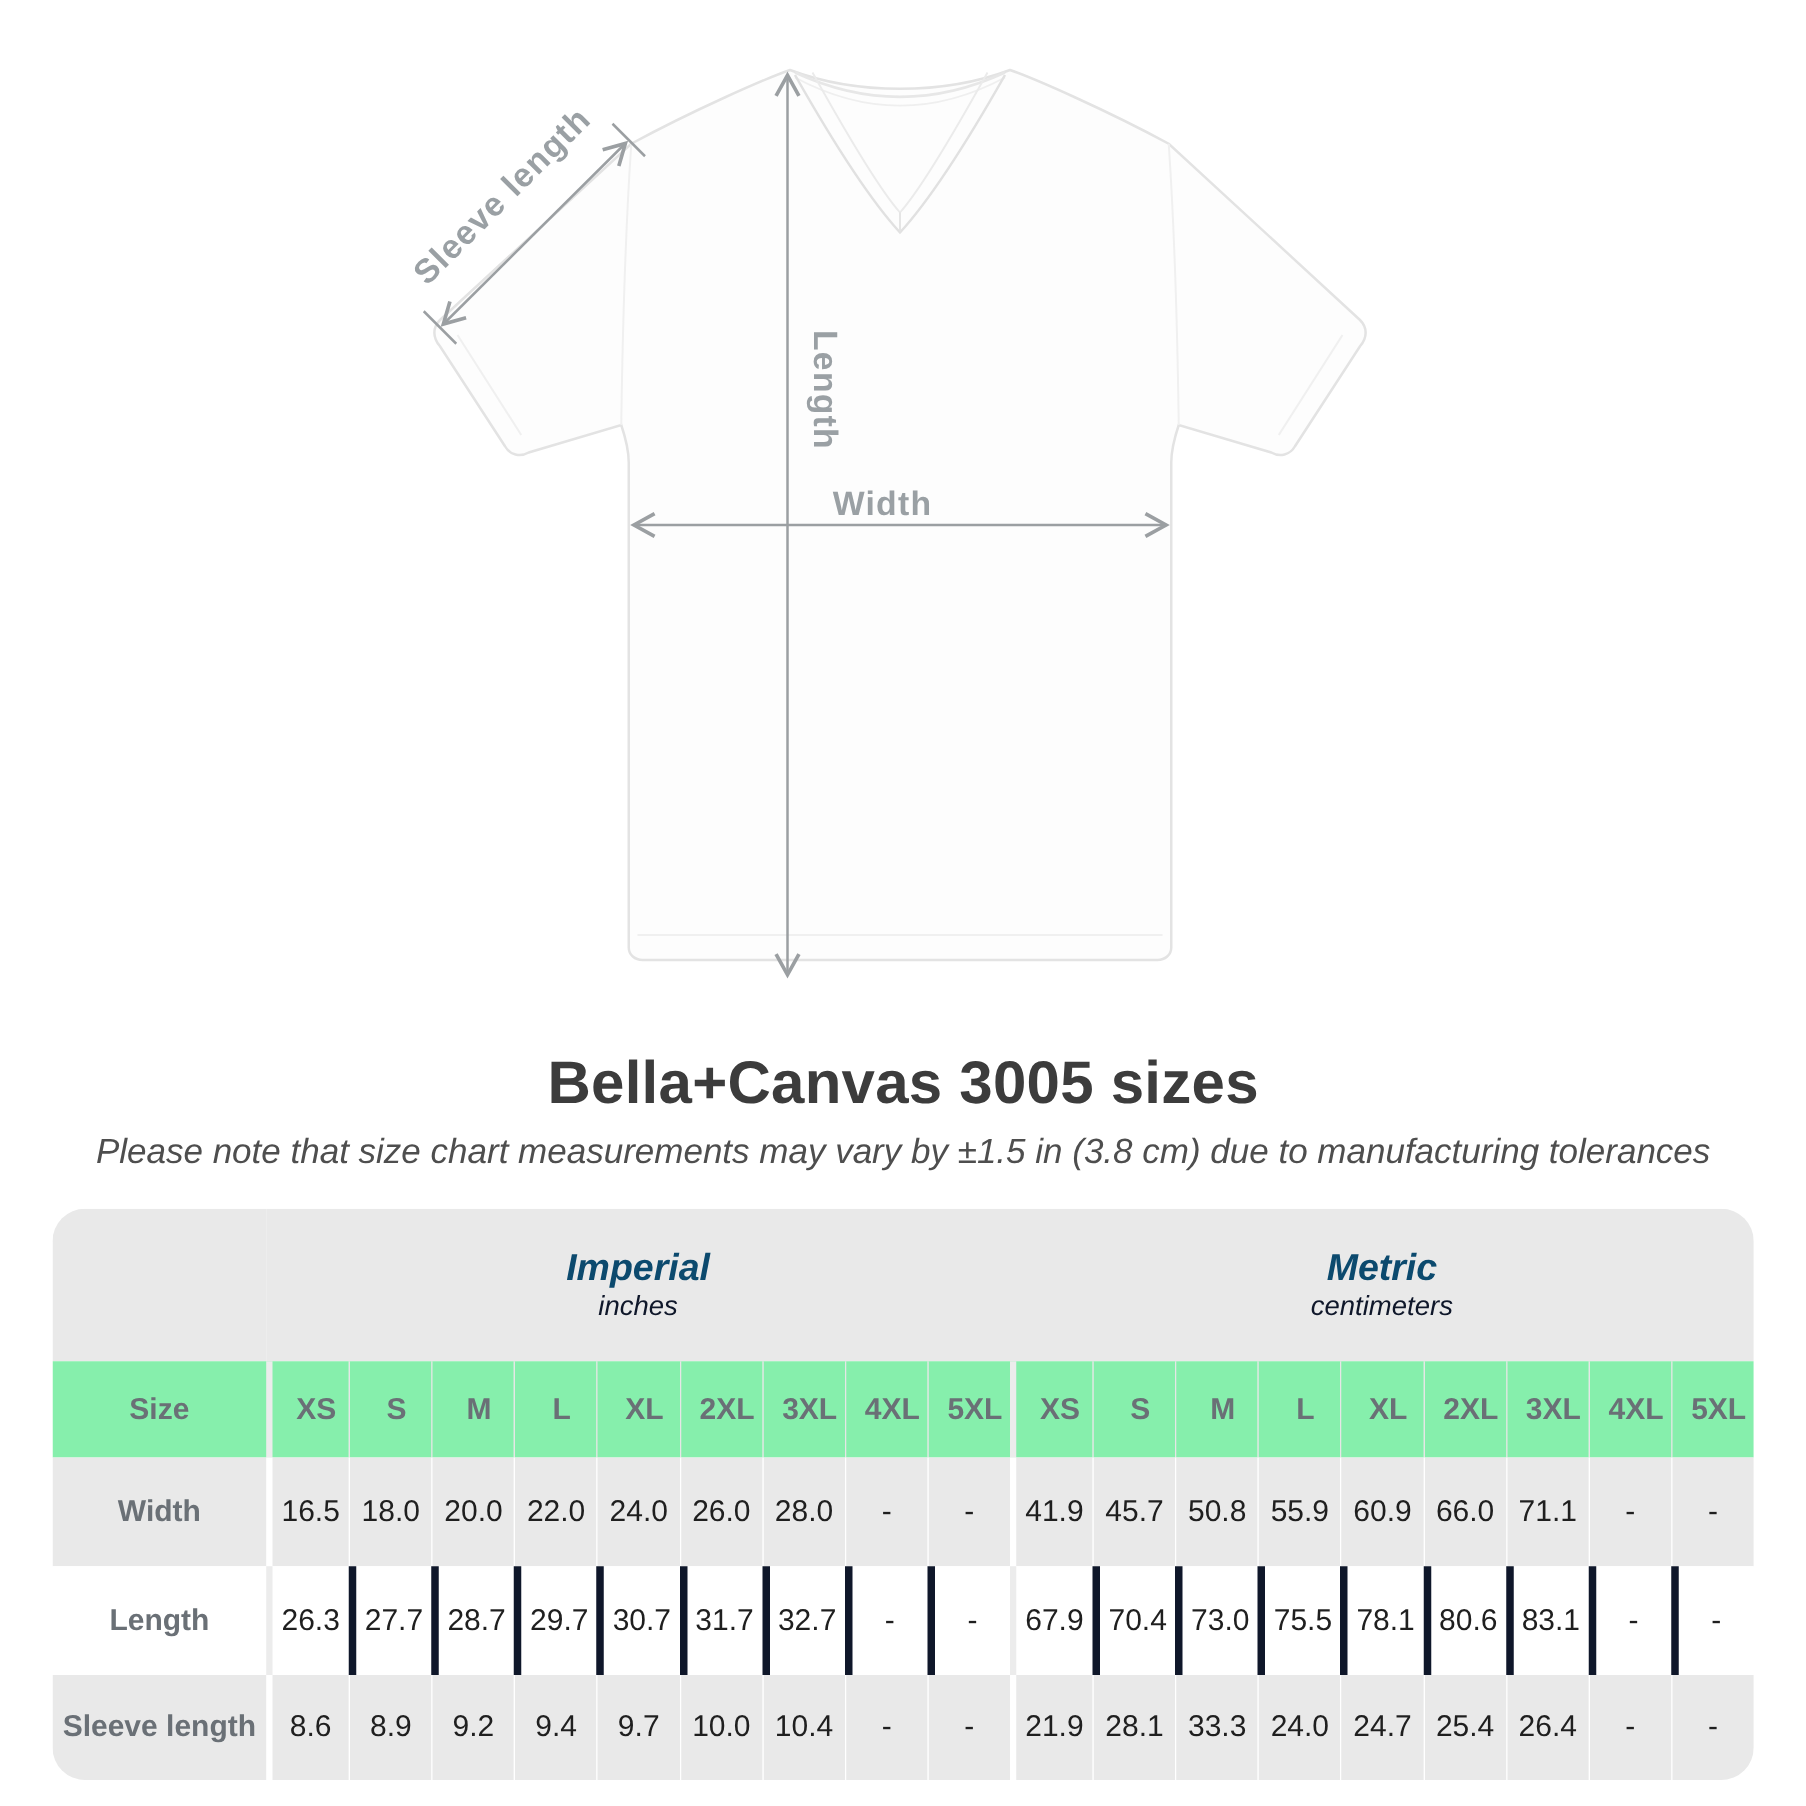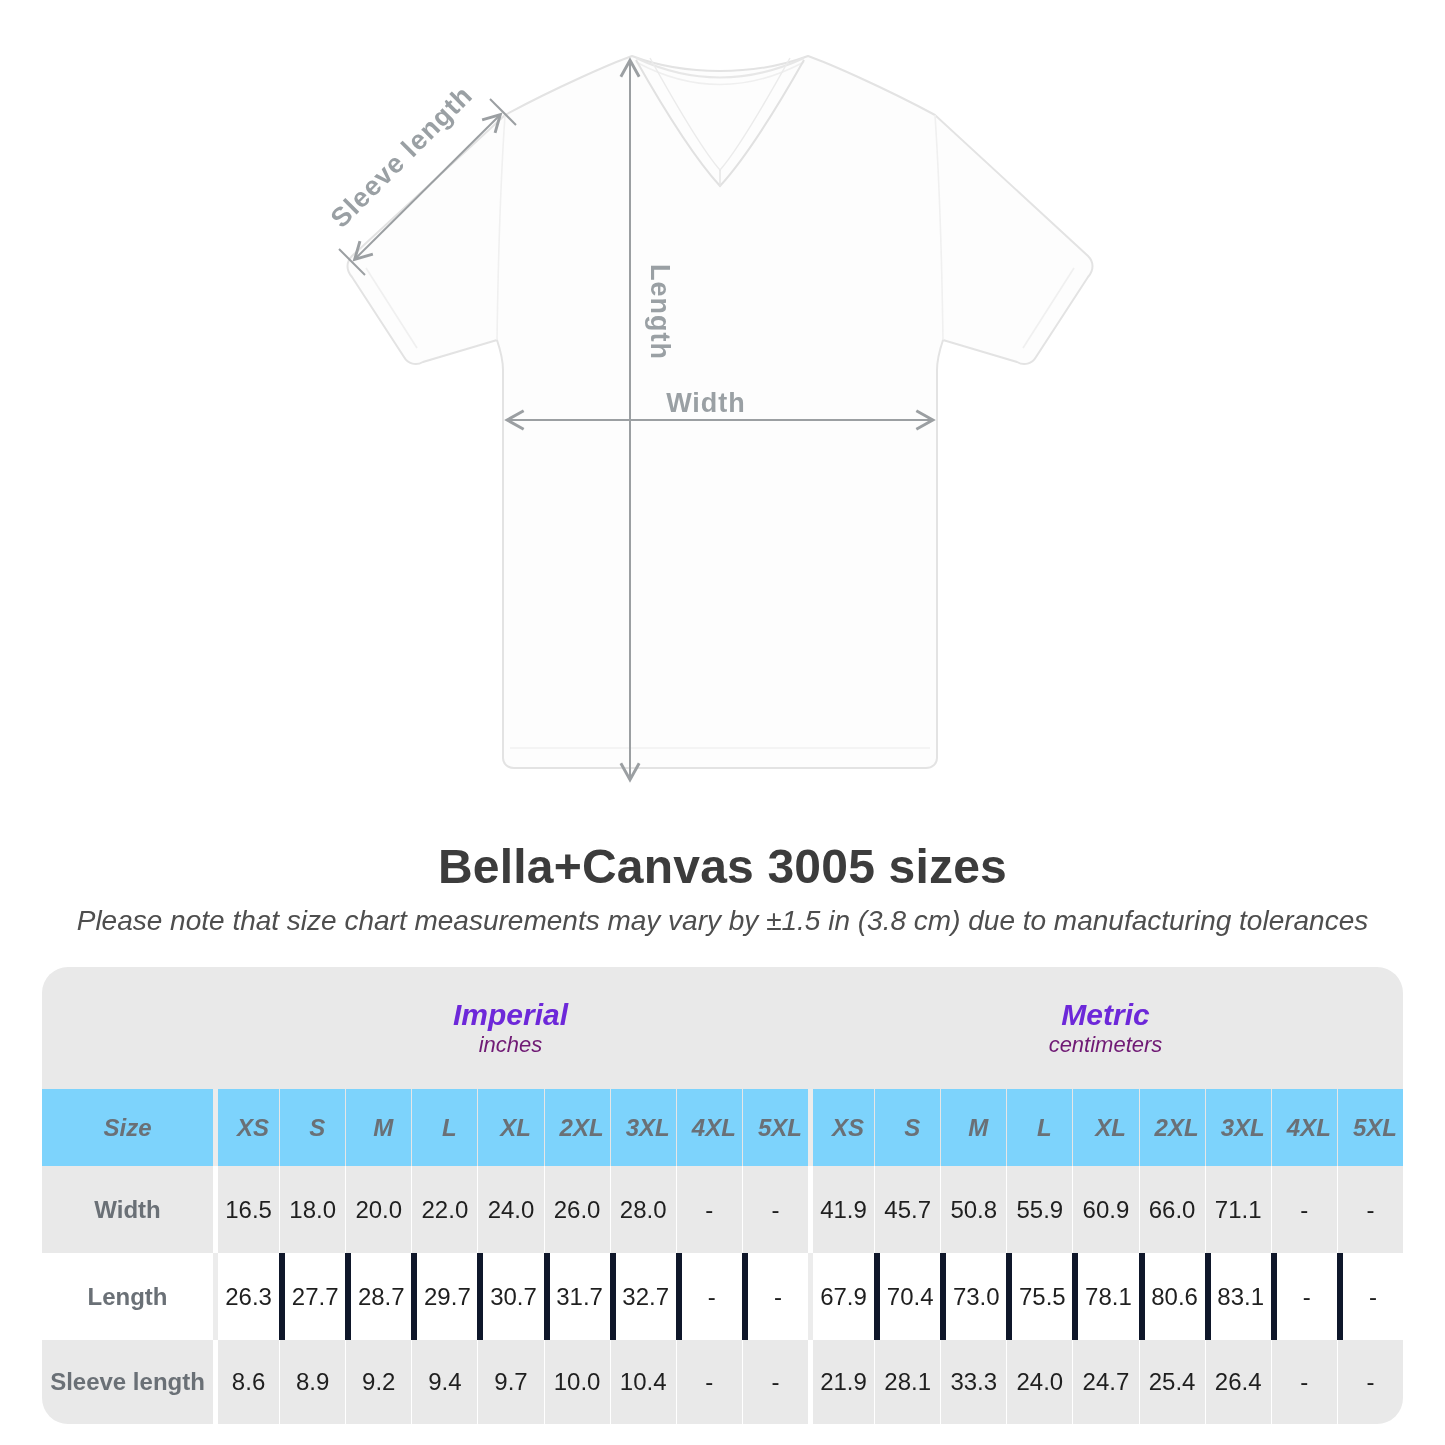--- a/index.html
+++ b/index.html
@@ -26,7 +26,7 @@
     width:100%; border-collapse:separate; border-spacing:0; table-layout:fixed;
   }
   tr.unit-row td { background:#e9e9e9; height:120px; vertical-align:middle; text-align:center; }
-  .unit-title { font-size:30px; font-weight:bold; font-style:italic; color:#6d28d9; }
+  .unit-title { font-size:30px; font-weight:bold; font-style:italic; color:#0c4a6e; }
   .unit-sub   { font-size:22px; font-style:italic; color:#701a75; }
 
   tr.size-row td { height:75px; background:#7dd3fc;font-style:italic; }

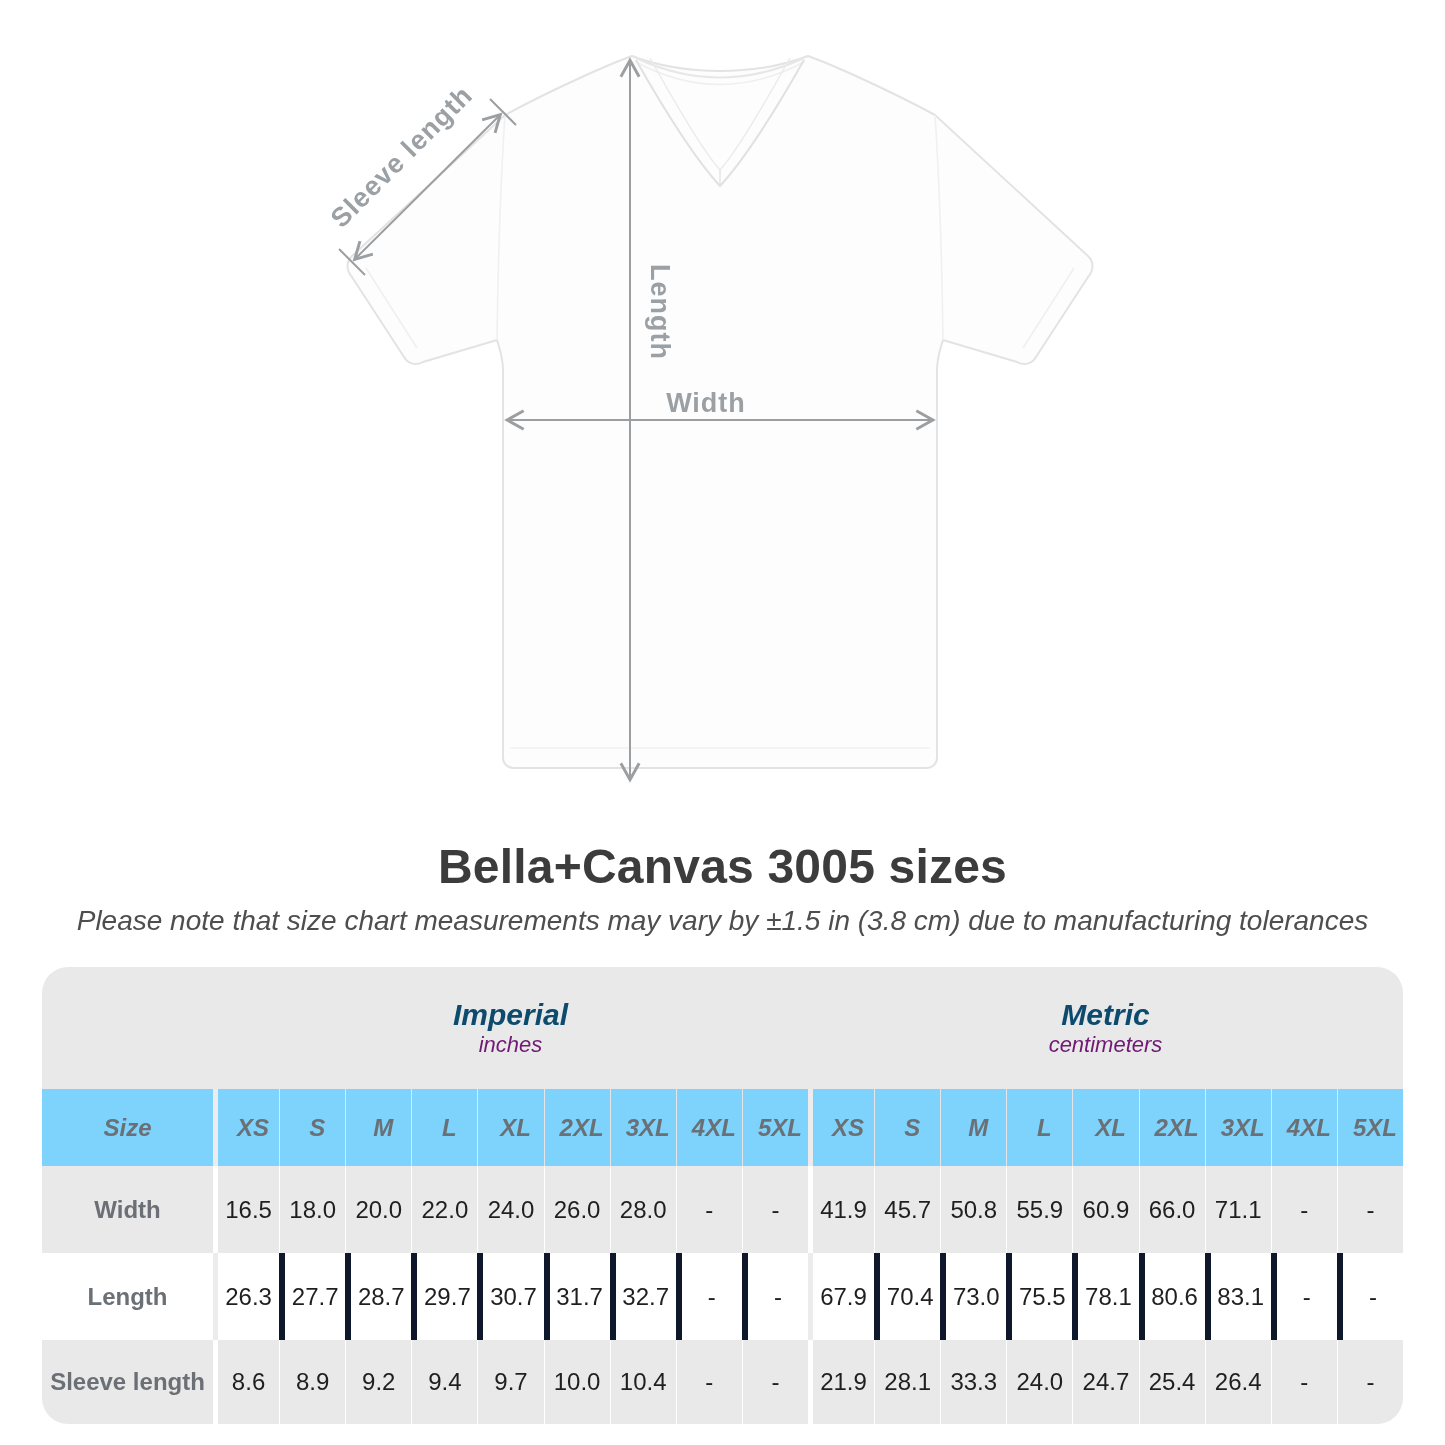--- a/index.html
+++ b/index.html
@@ -27,7 +27,7 @@
   }
   tr.unit-row td { background:#e9e9e9; height:120px; vertical-align:middle; text-align:center; }
   .unit-title { font-size:30px; font-weight:bold; font-style:italic; color:#0c4a6e; }
-  .unit-sub   { font-size:22px; font-style:italic; color:#701a75; }
+  .unit-sub   { font-size:22px; font-style:italic; color:#0f172a; }
 
   tr.size-row td { height:75px; background:#7dd3fc;font-style:italic; }
   tr.data-row td { height:85px; }

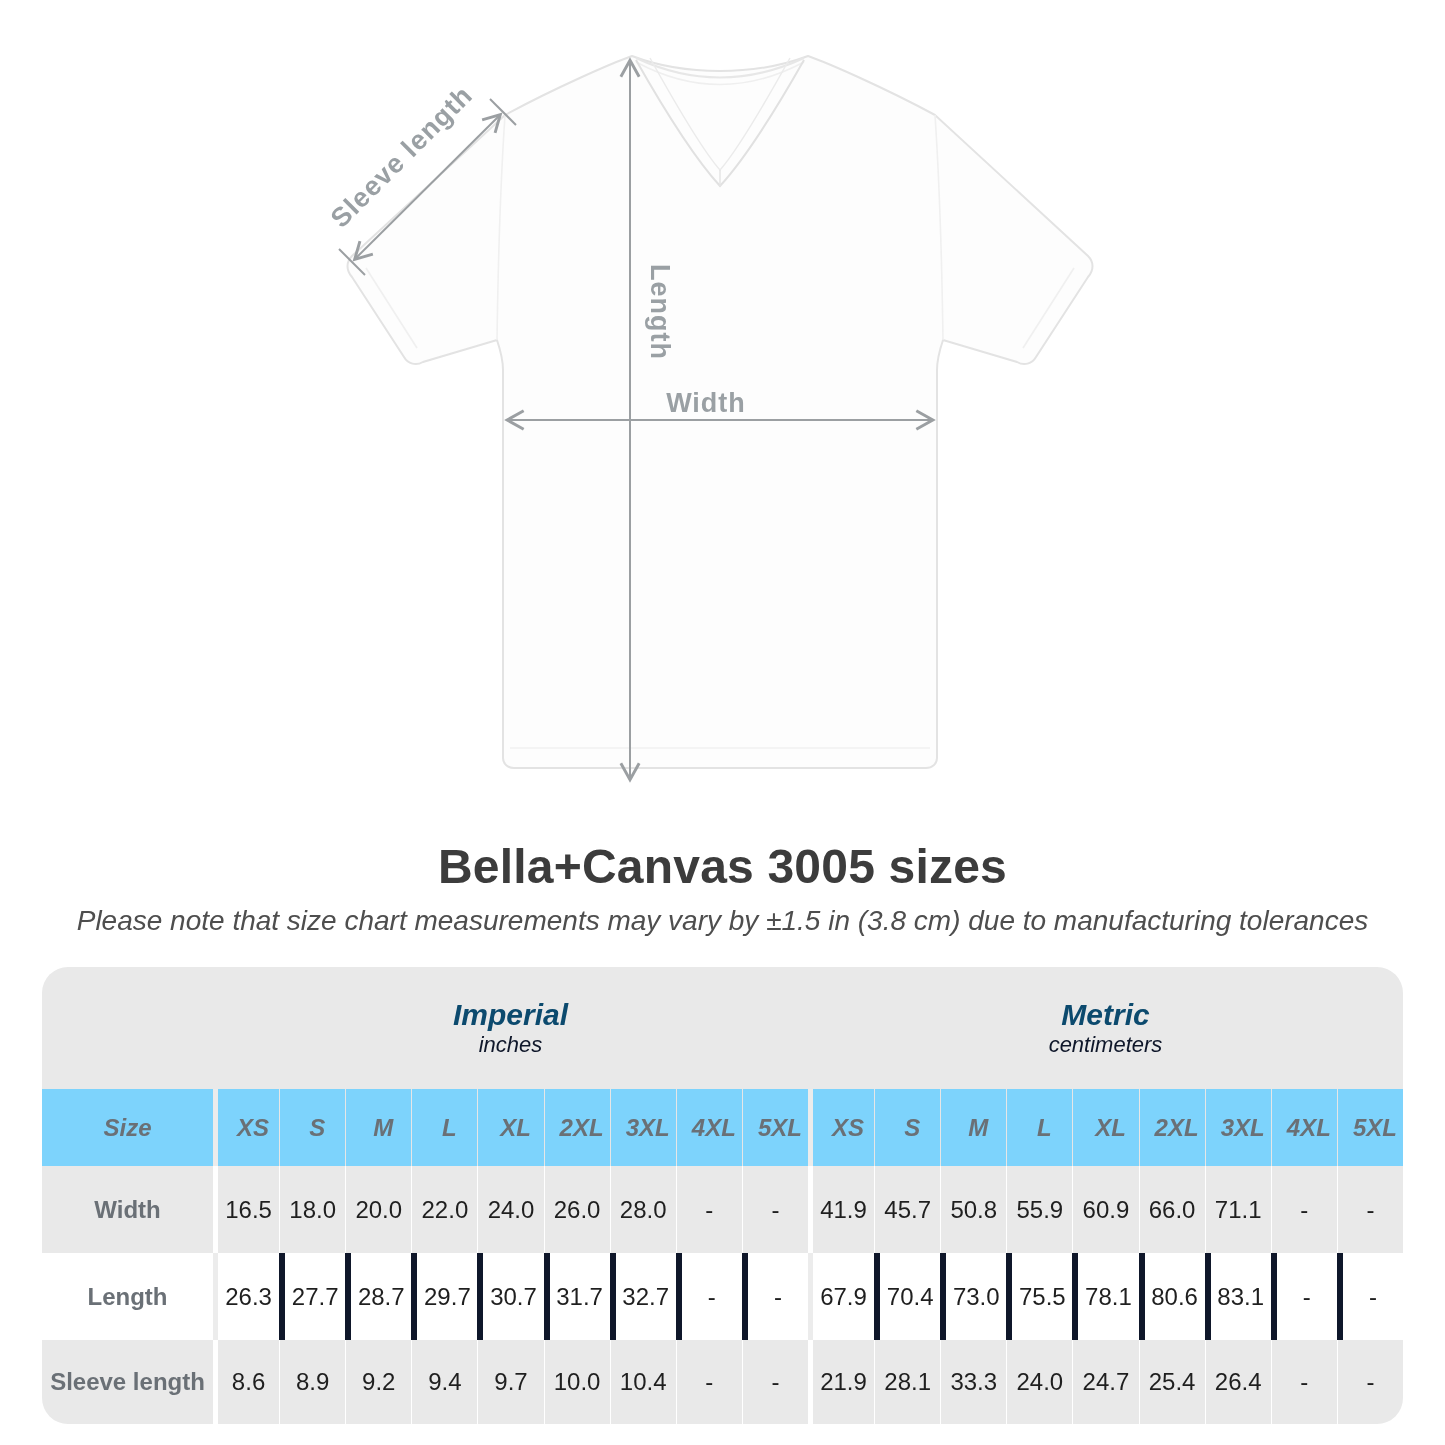--- a/index.html
+++ b/index.html
@@ -29,7 +29,7 @@
   .unit-title { font-size:30px; font-weight:bold; font-style:italic; color:#0c4a6e; }
   .unit-sub   { font-size:22px; font-style:italic; color:#0f172a; }
 
-  tr.size-row td { height:75px; background:#7dd3fc;font-style:italic; }
+  tr.size-row td { height:75px; background:#86efac; }
   tr.data-row td { height:85px; }
   tr.row-white td { background:#ffffff; }
   tr.row-gray  td { background:#e9e9e9; }

